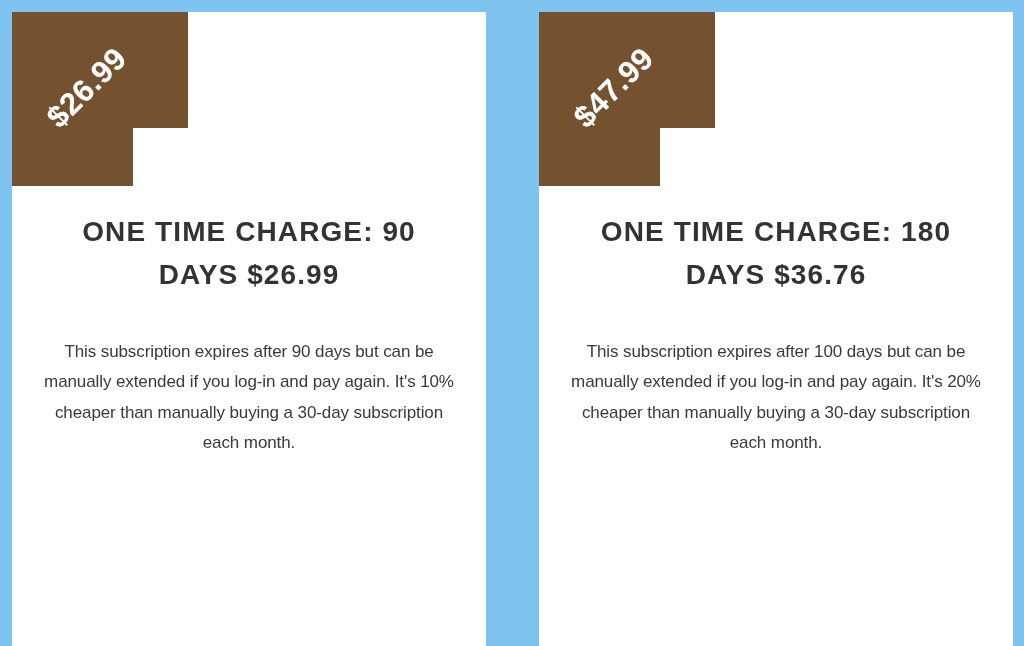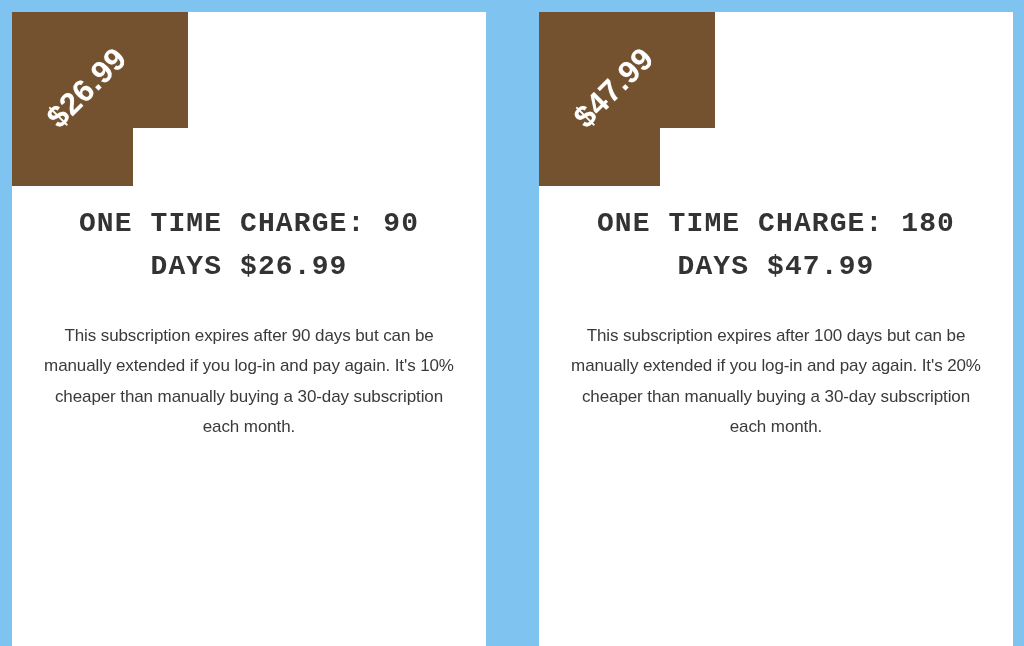--- a/index.html
+++ b/index.html
@@ -115,11 +115,11 @@
   }
 
   .card-title {
-    margin: 4px;
+    margin: 12px;
     padding-top: 187px;
     text-align: center;
     color: #333333;
-    font-family: Liberation Mono, monospace;
+    font-family: Liberation Sans, sans-serif;
     font-weight: bold;
     font-size: 28px;
     line-height: 1.52;

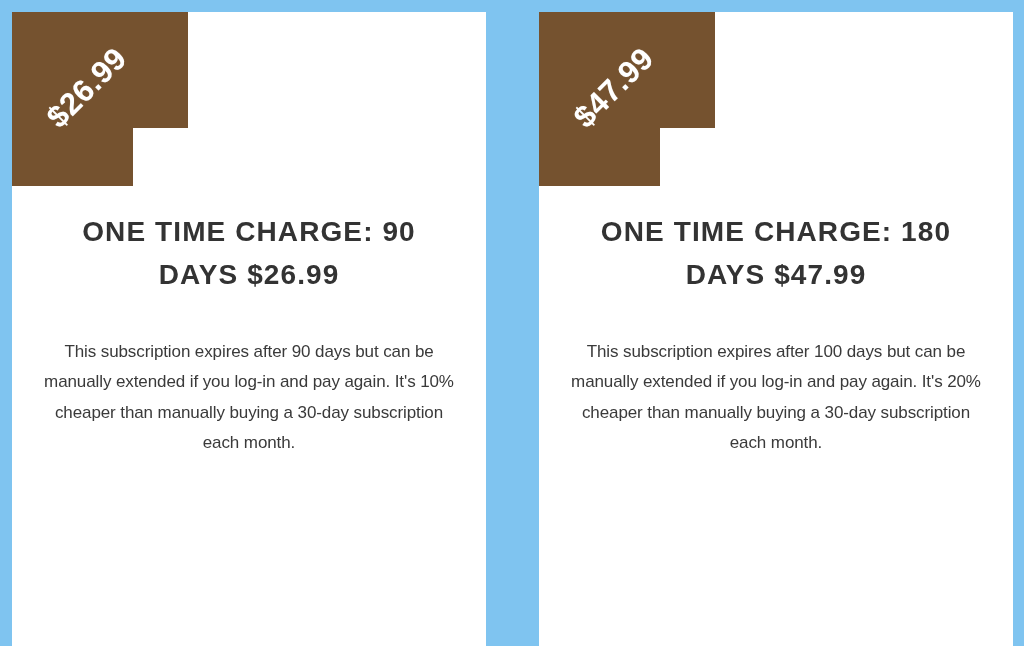--- a/index.html
+++ b/index.html
@@ -182,7 +182,7 @@
       </div>
 
       <div class="card-body">
-        <h2 class="card-title">ONE TIME CHARGE: 180 DAYS $47.99</h2>
+        <h2 class="card-title">ONE TIME CHARGE: 180 DAYS $36.76</h2>
         <p class="card-desc">This subscription expires after 100 days but can be manually extended if you log-in and pay again. It's 20% cheaper than manually buying a 30-day subscription each month.</p>
       </div>
 

